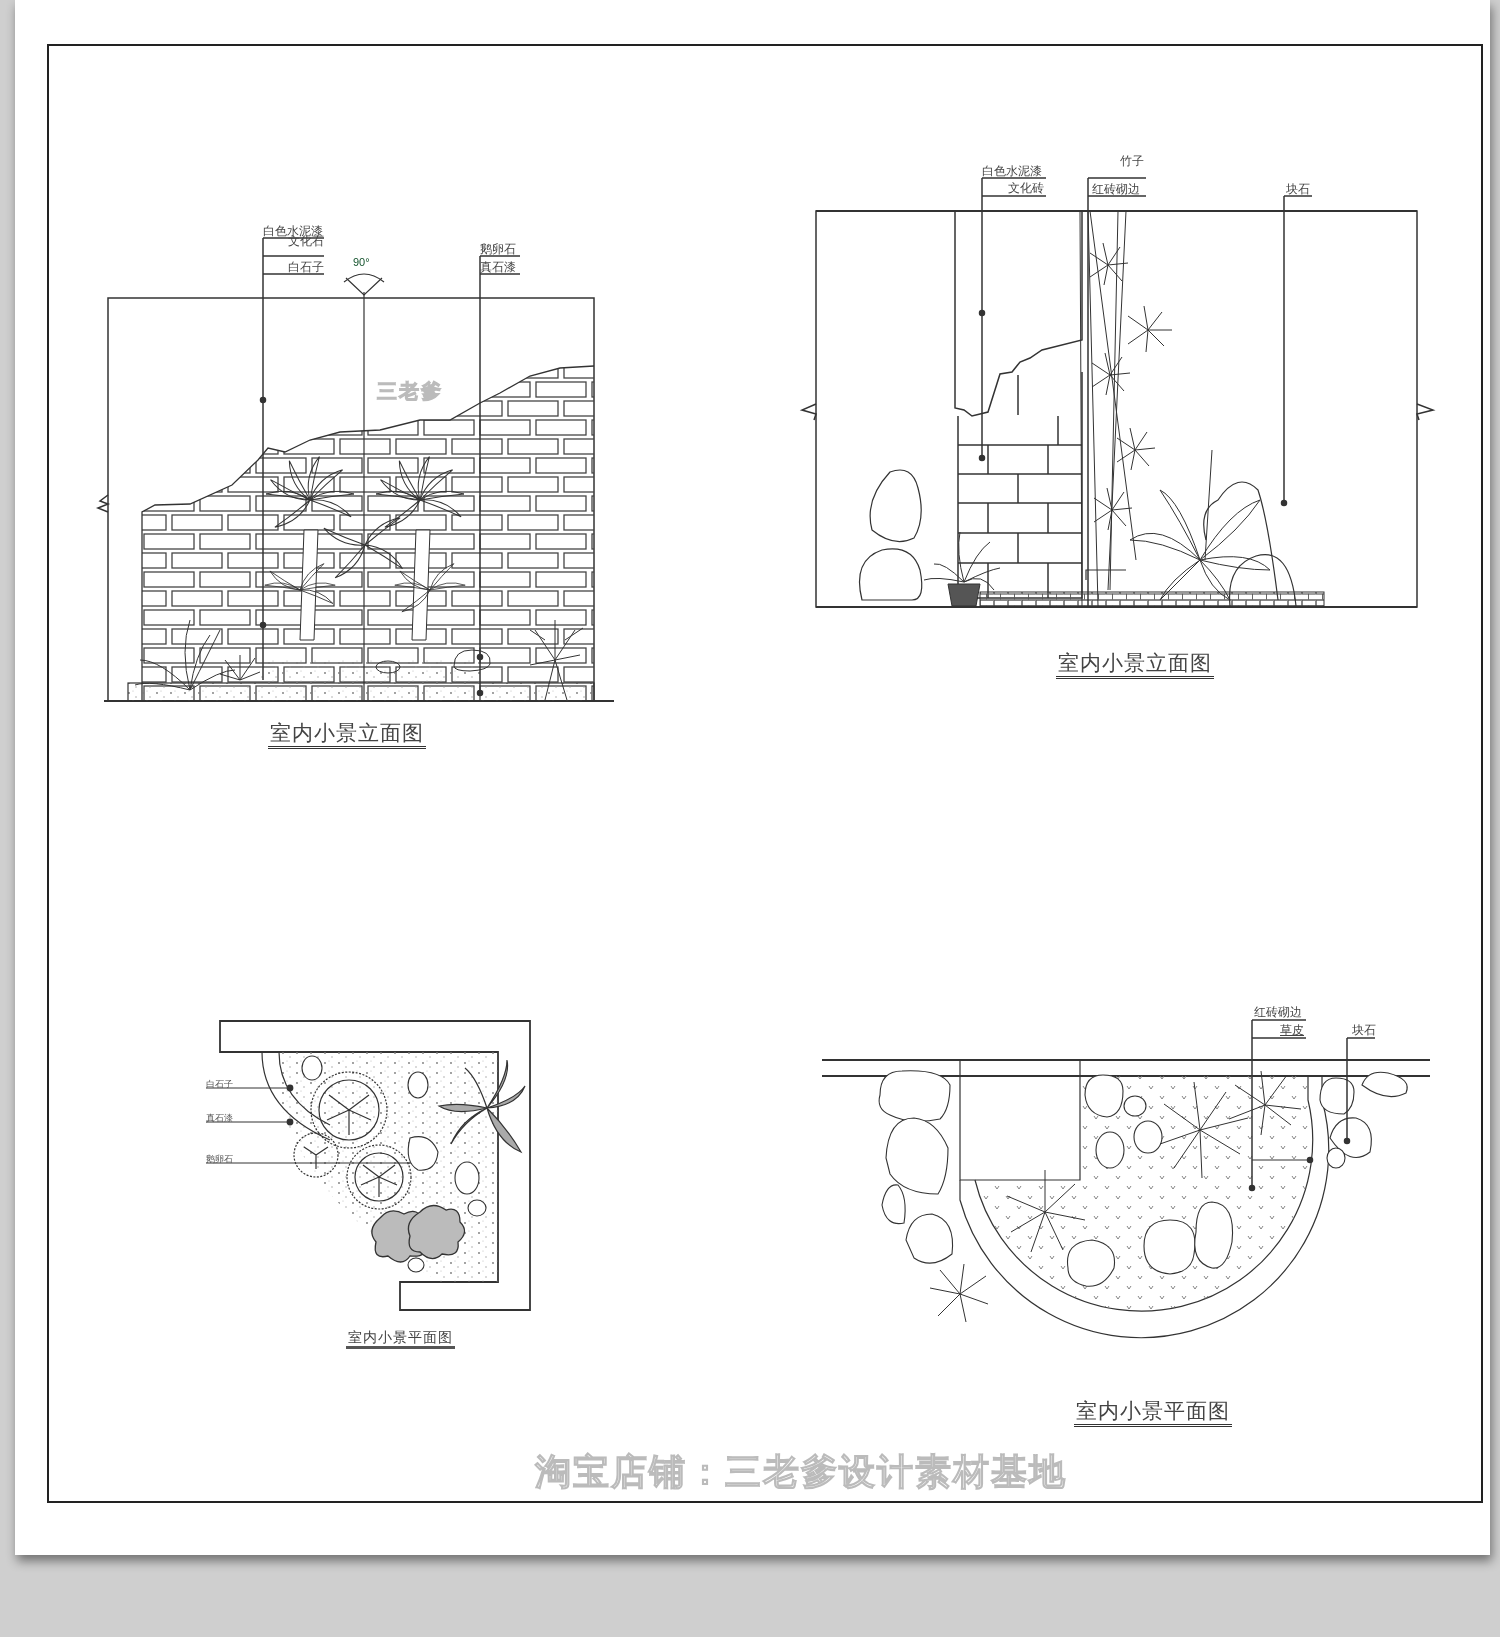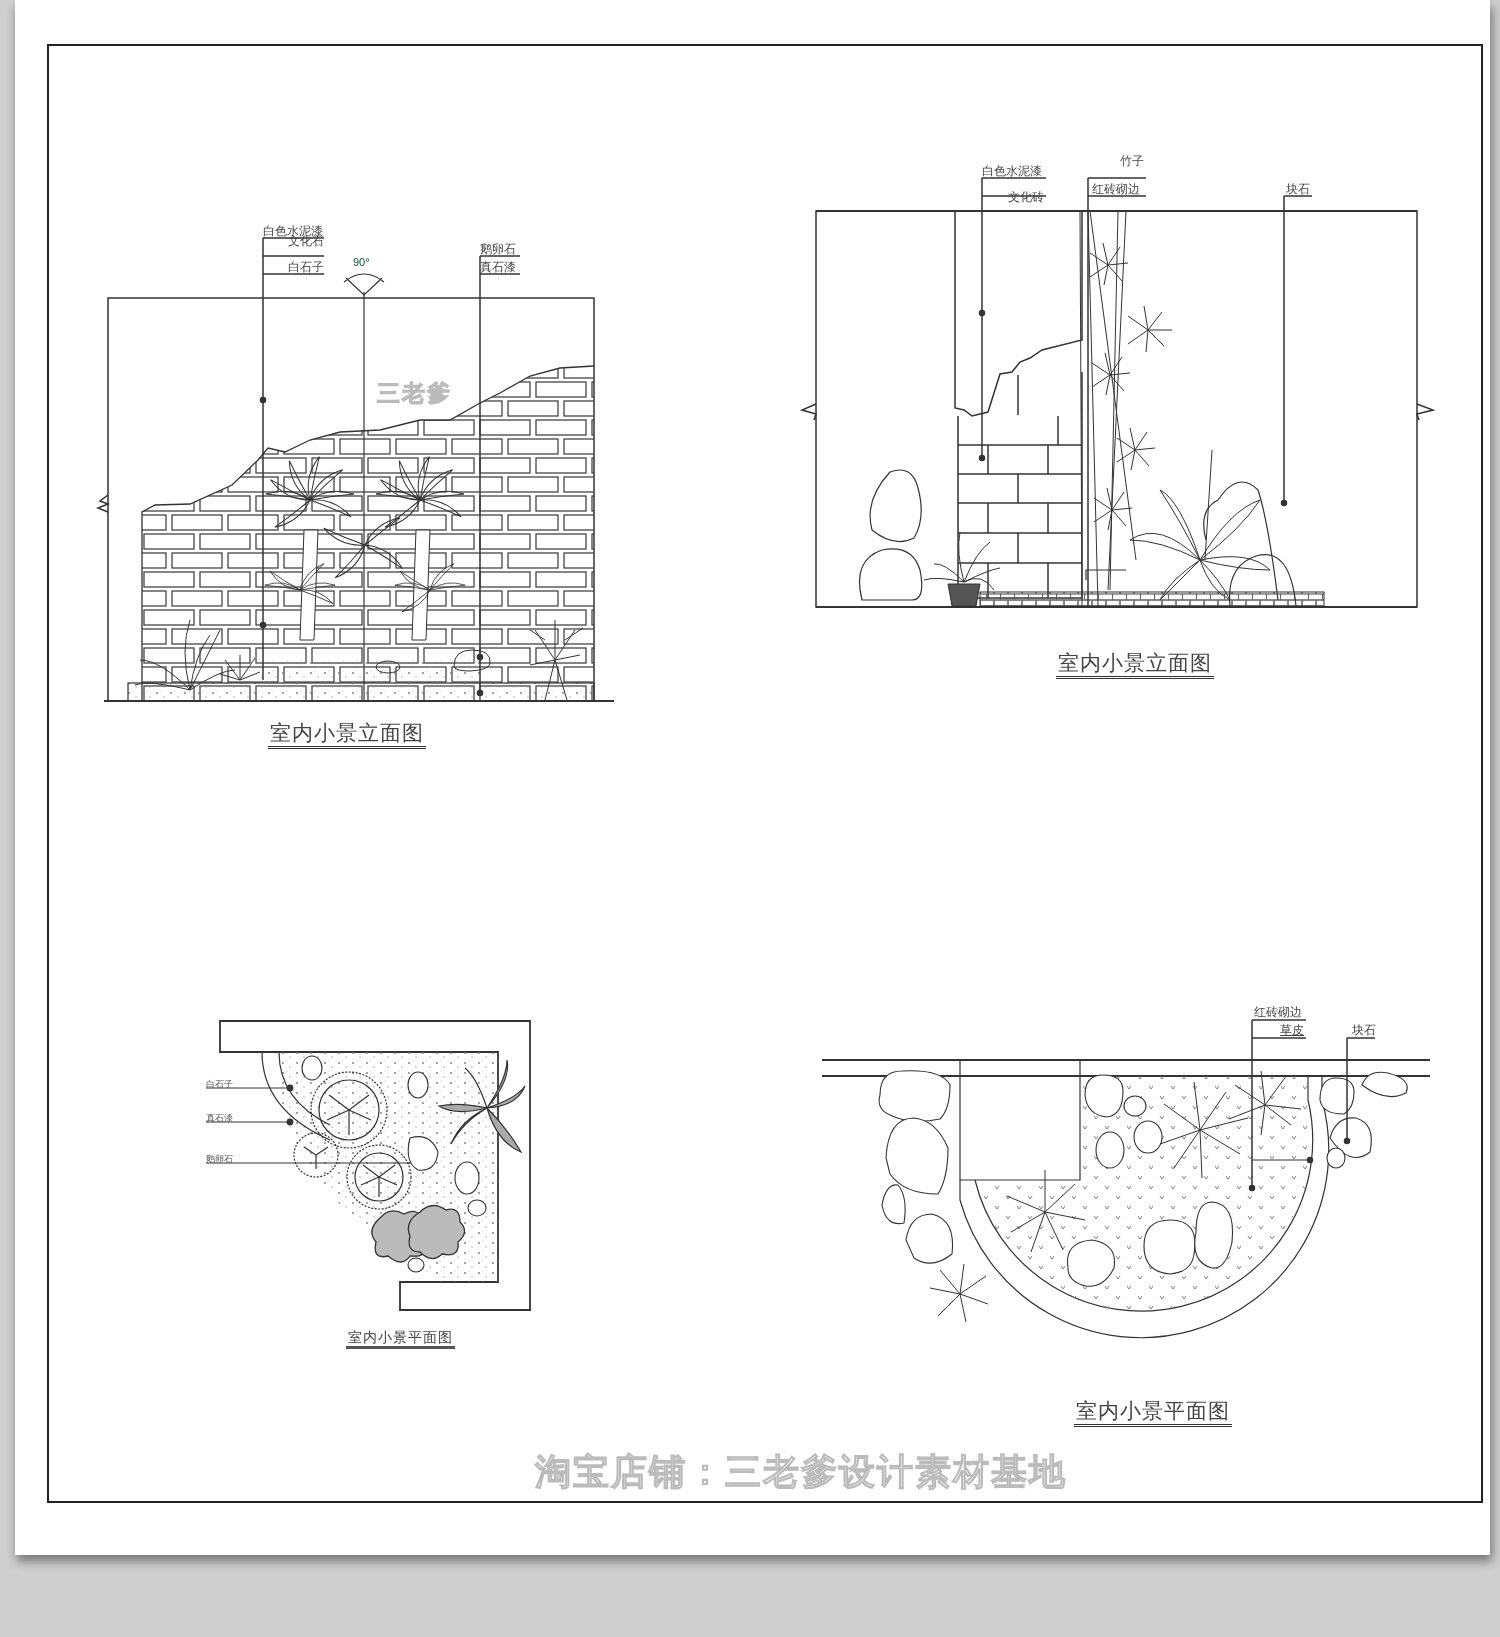--- a/index.html
+++ b/index.html
@@ -358,7 +358,7 @@
 <div class="title" style="left:268px;top:720px;">室内小景立面图</div>
 
 <div class="lbl" style="left:982px;top:164px;">白色水泥漆</div>
-<div class="lbl" style="left:1008px;top:190px;">文化砖</div>
+<div class="lbl" style="left:1008px;top:182px;font-family:Liberation Mono, monospace;">文化砖</div>
 <div class="lbl" style="left:1120px;top:154px;">竹子</div>
 <div class="lbl" style="left:1092px;top:182px;">红砖砌边</div>
 <div class="lbl" style="left:1286px;top:182px;">块石</div>

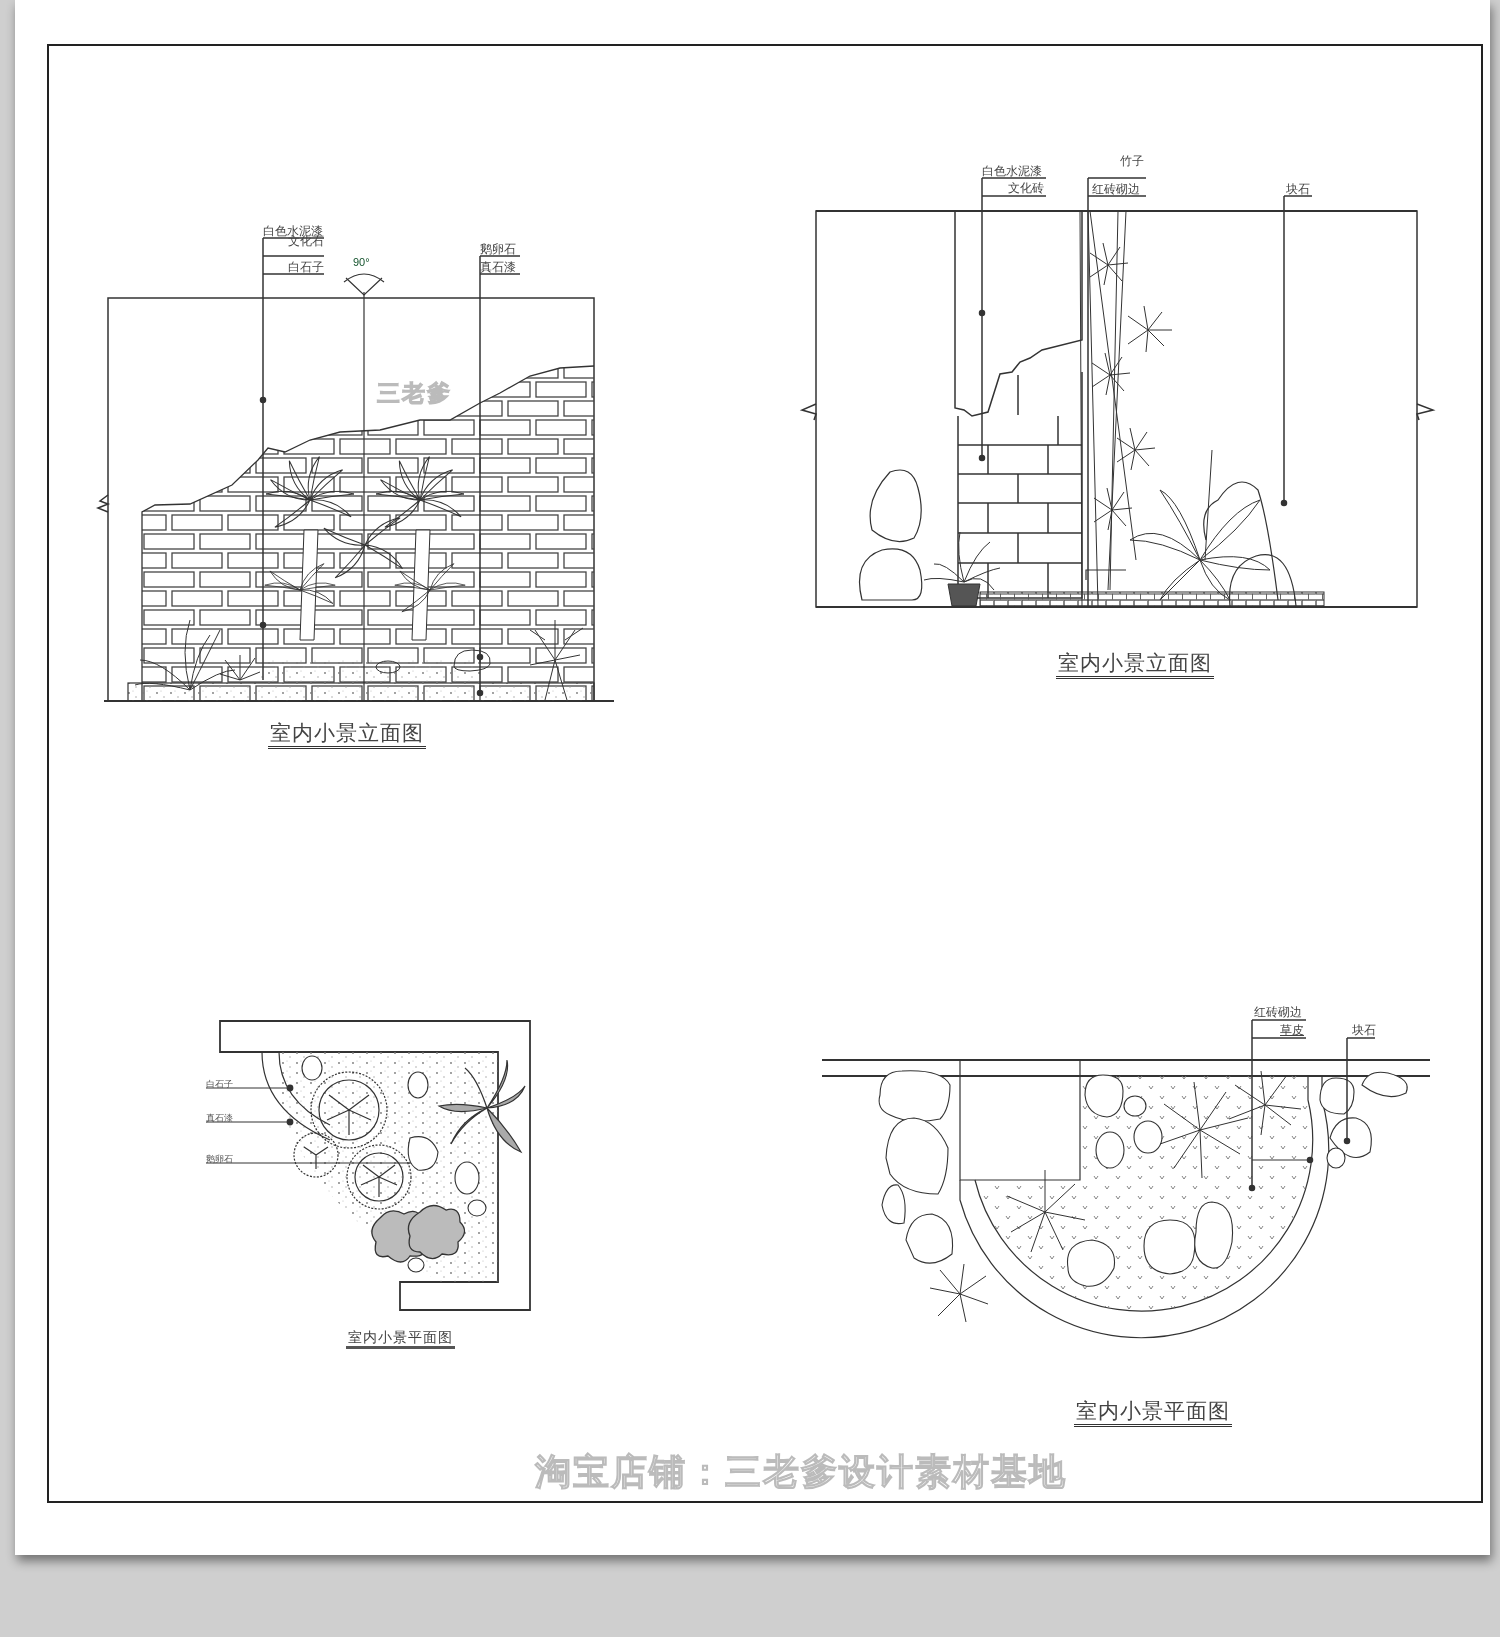--- a/index.html
+++ b/index.html
@@ -32,7 +32,7 @@
     color: #fff; -webkit-text-stroke: 1px #bbb; white-space: nowrap;
   }
   .wm-center { left: 535px; top: 1448px; font-size: 36px; letter-spacing: 2px; }
-  .wm-small { left: 377px; top: 378px; font-size: 23px; letter-spacing: 2px; }
+  .wm-small { left: 377px; top: 378px; font-size: 20px; letter-spacing: 2px; }
 </style>
 </head>
 <body>

